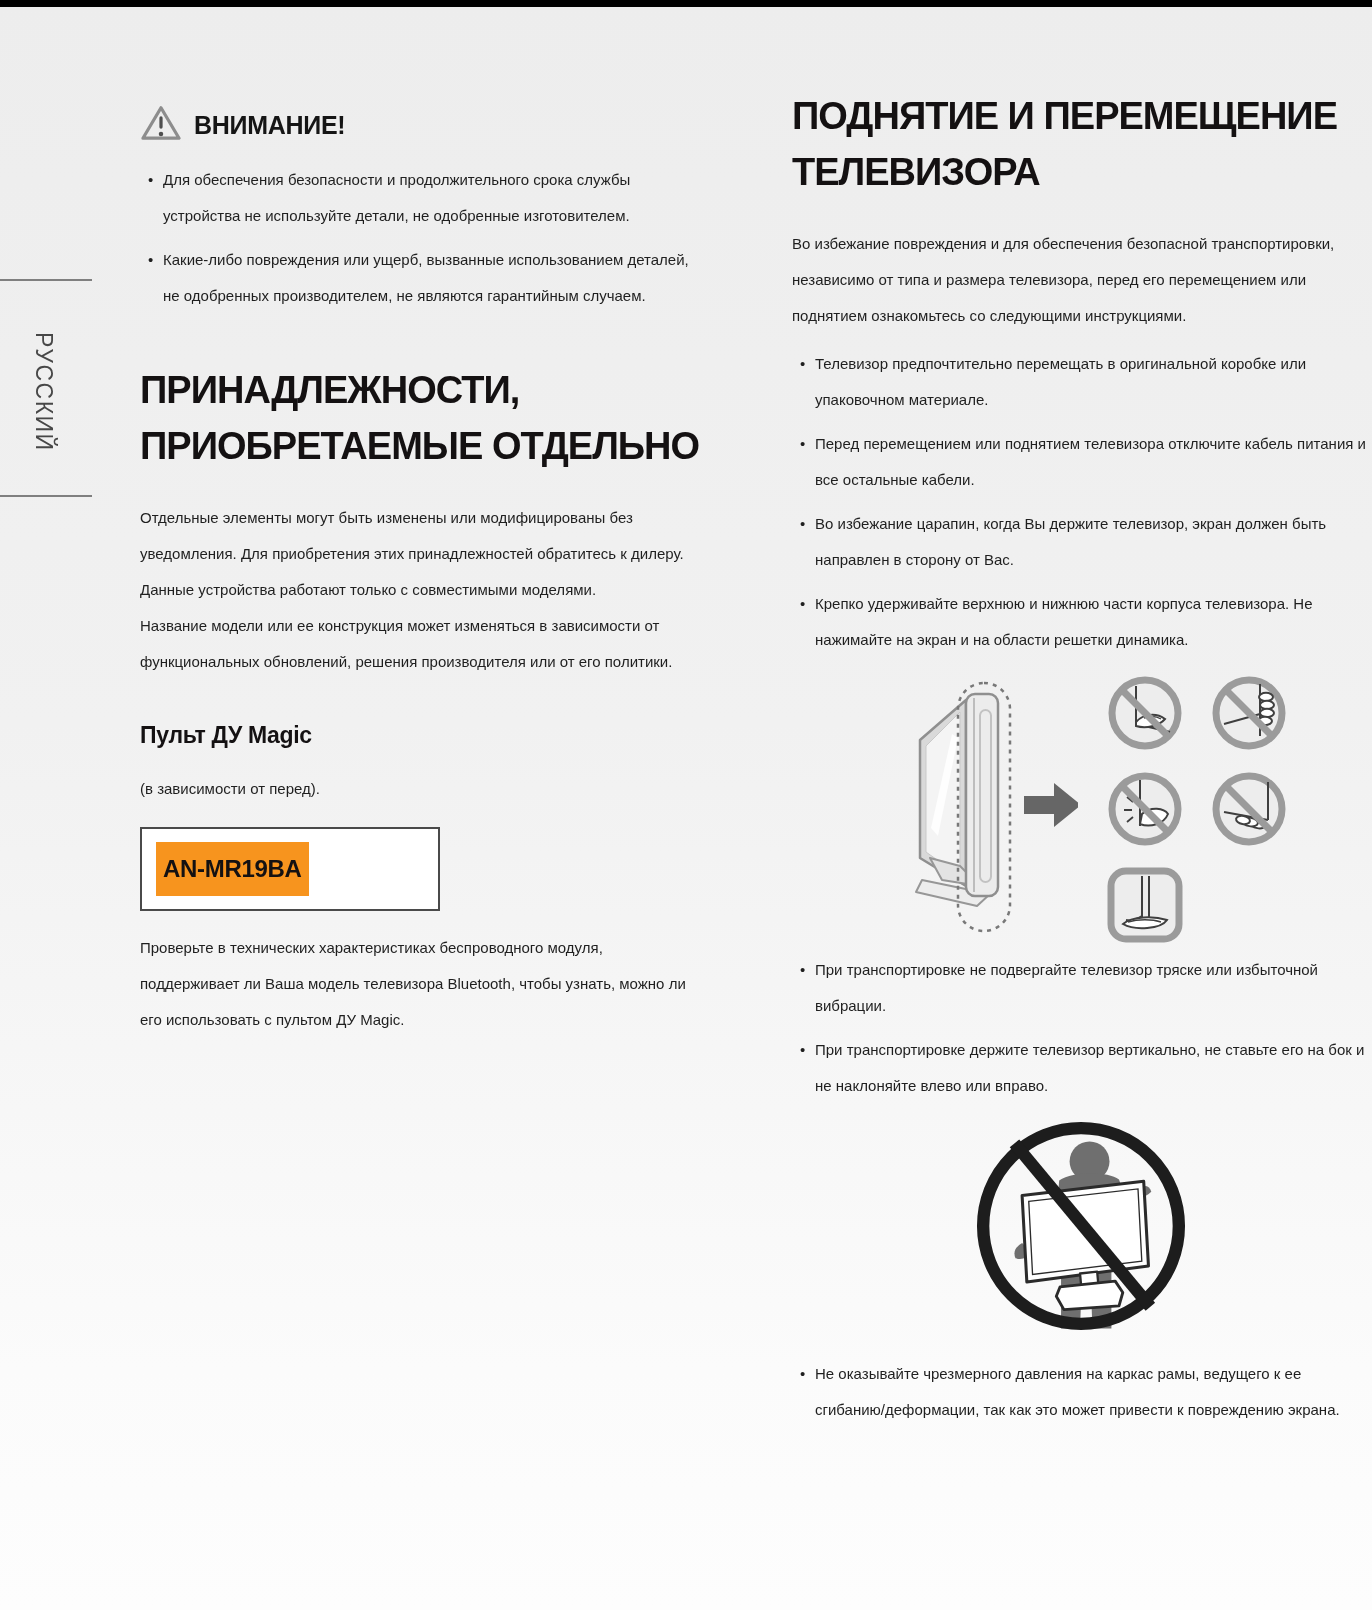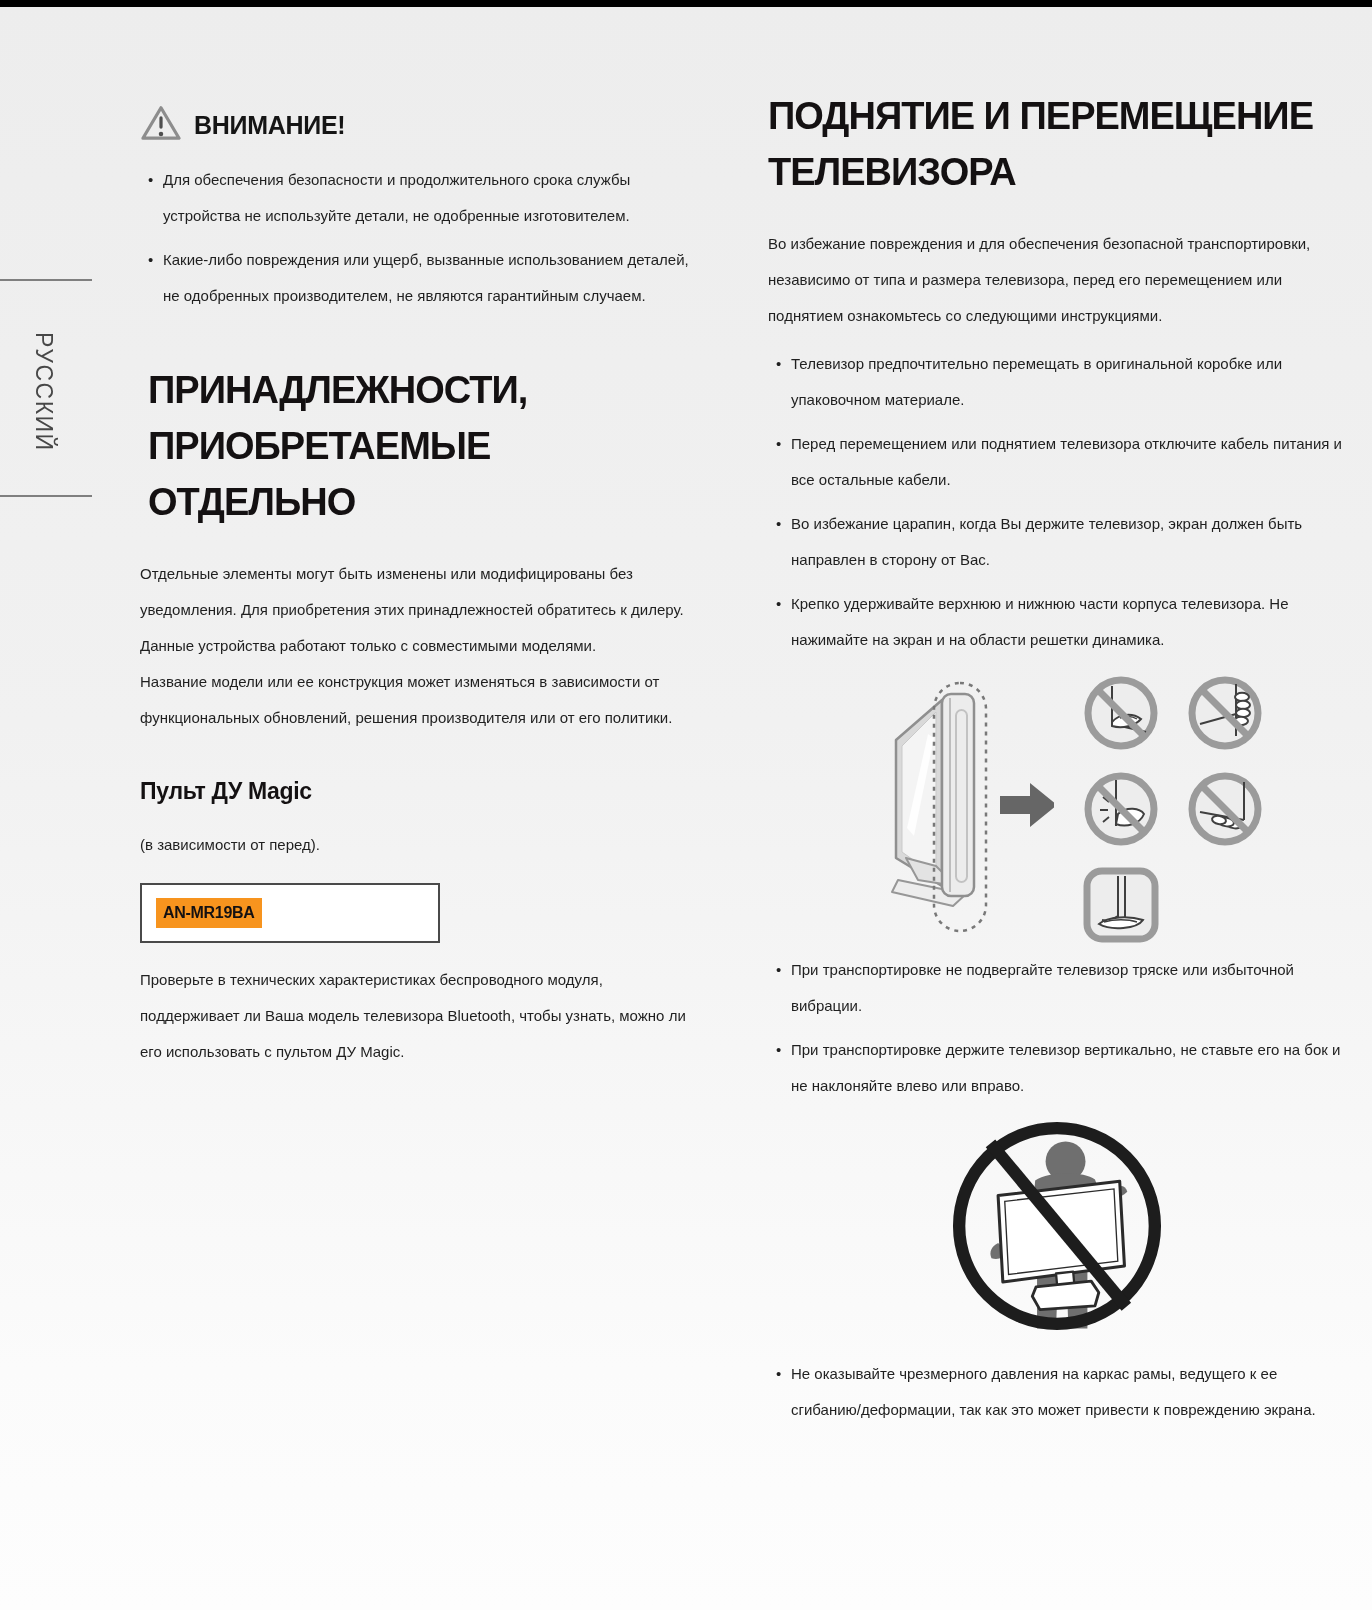--- a/index.html
+++ b/index.html
@@ -23,7 +23,7 @@
     font-size:23px;letter-spacing:1.5px;color:#474747;
   }
   
-  .columns{display:flex;}
+  .columns{display:flex;gap:24px;}
   .col{box-sizing:border-box;}
   .col.left{width:565px;margin-left:140px;}
   .col.right{width:578px;margin-left:63px;}

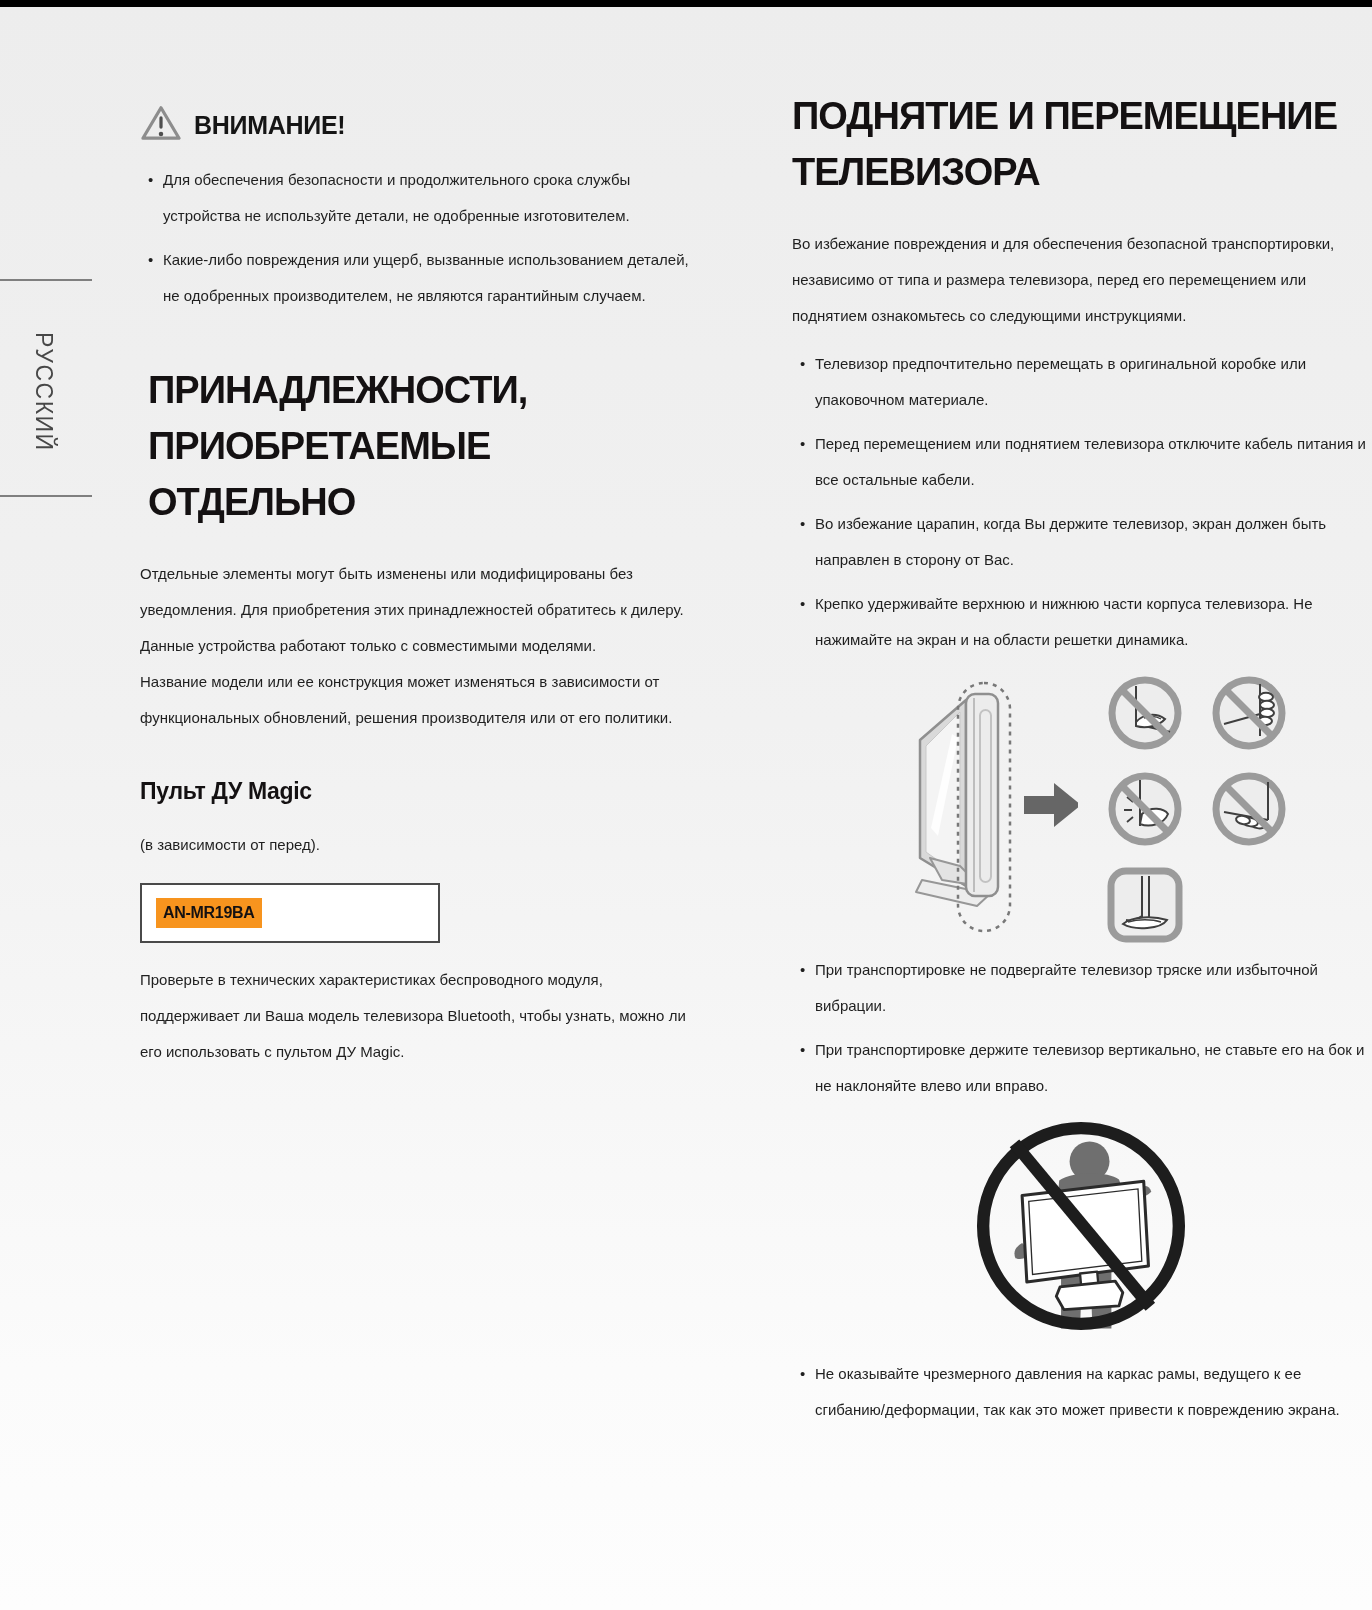--- a/index.html
+++ b/index.html
@@ -39,7 +39,7 @@
     font-size:38px;line-height:56px;font-weight:700;
     letter-spacing:-1px;color:#141112;margin:0;
   }
-  .col.left h1{margin-top:48px;margin-left:8px;}
+  .col.left h1{margin-top:48px;}
   .col.right h1{margin-top:88px;}
   h2{font-size:23px;font-weight:700;color:#141112;margin:42px 0 0 0;letter-spacing:-0.3px;}
   .col.left p.para-first{margin-top:26px;}

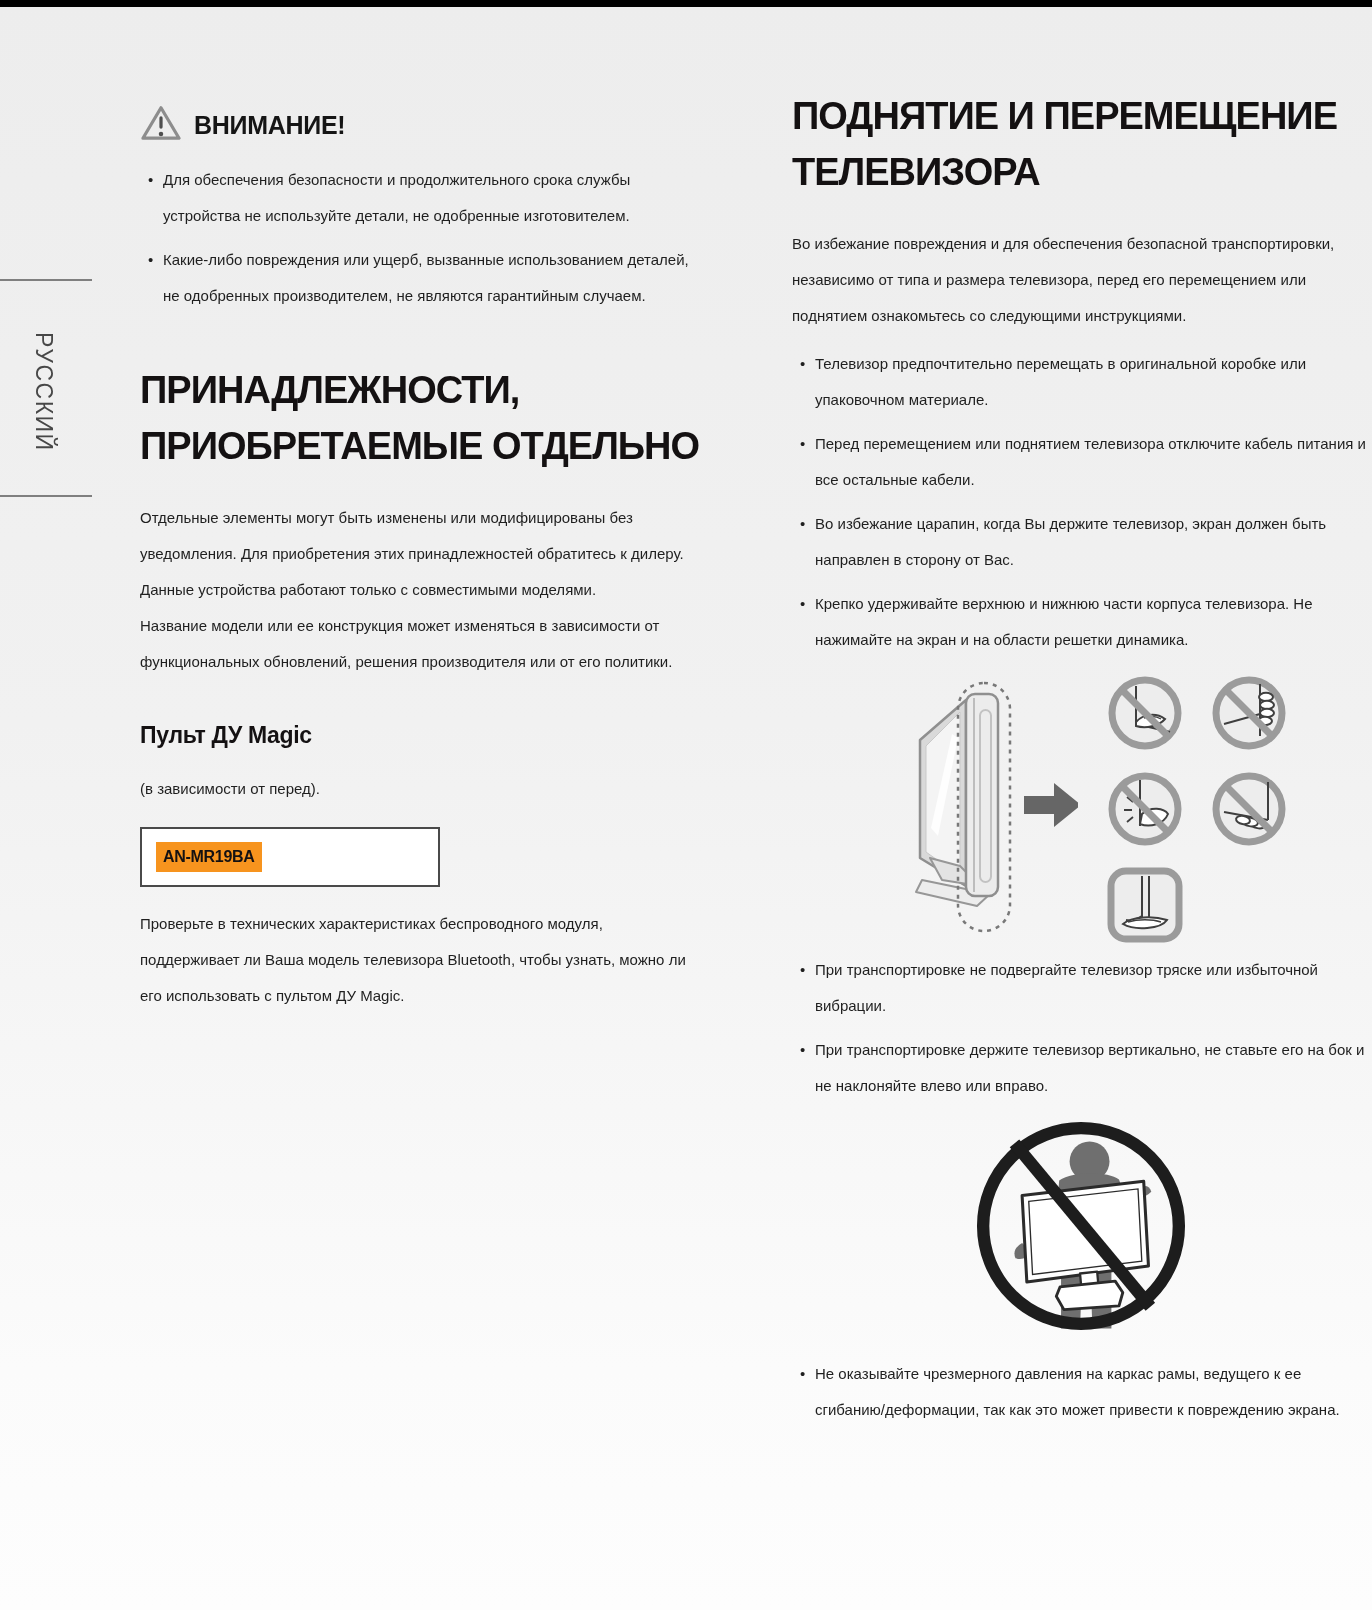--- a/index.html
+++ b/index.html
@@ -51,7 +51,7 @@
   }
   .model-highlight{
     display:inline-block;background:#F7941E;color:#141112;
-    font-weight:700;font-size:16px;padding:6px 7px;letter-spacing:-0.3px;
+    font-weight:700;font-size:24px;padding:13px 7px;letter-spacing:-0.3px;
   }
   .after-box{margin-top:19px;}
   .col.right .intro{margin-top:26px;}

